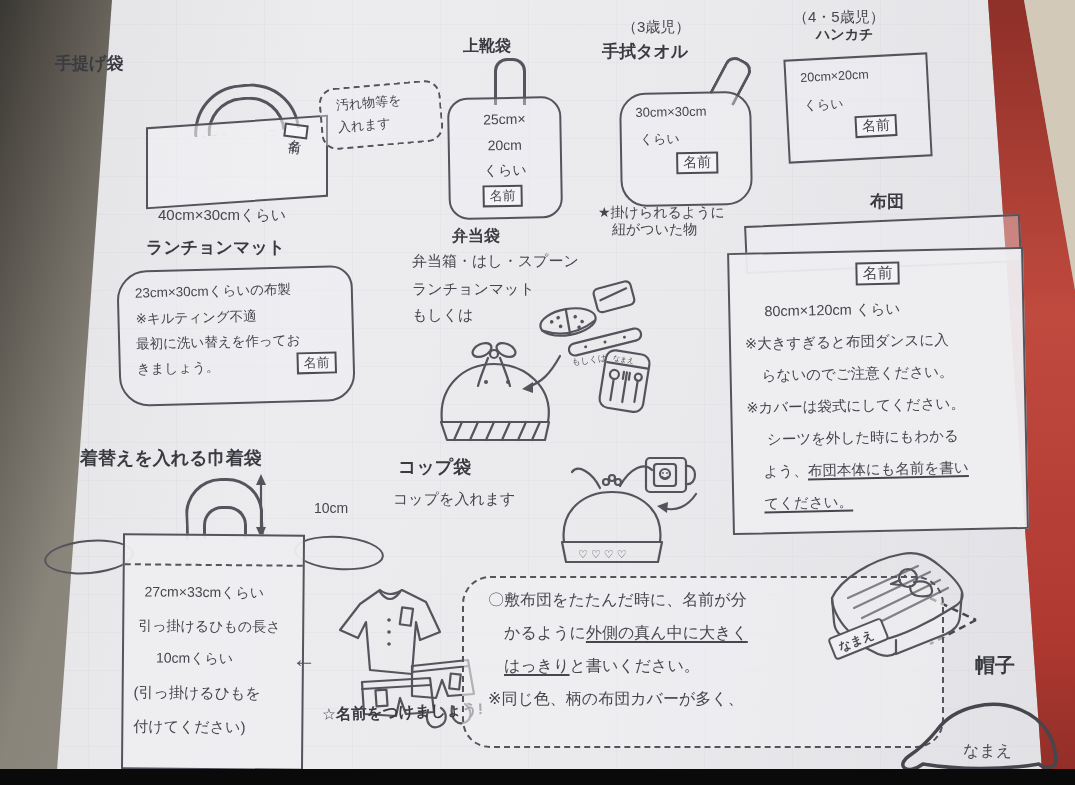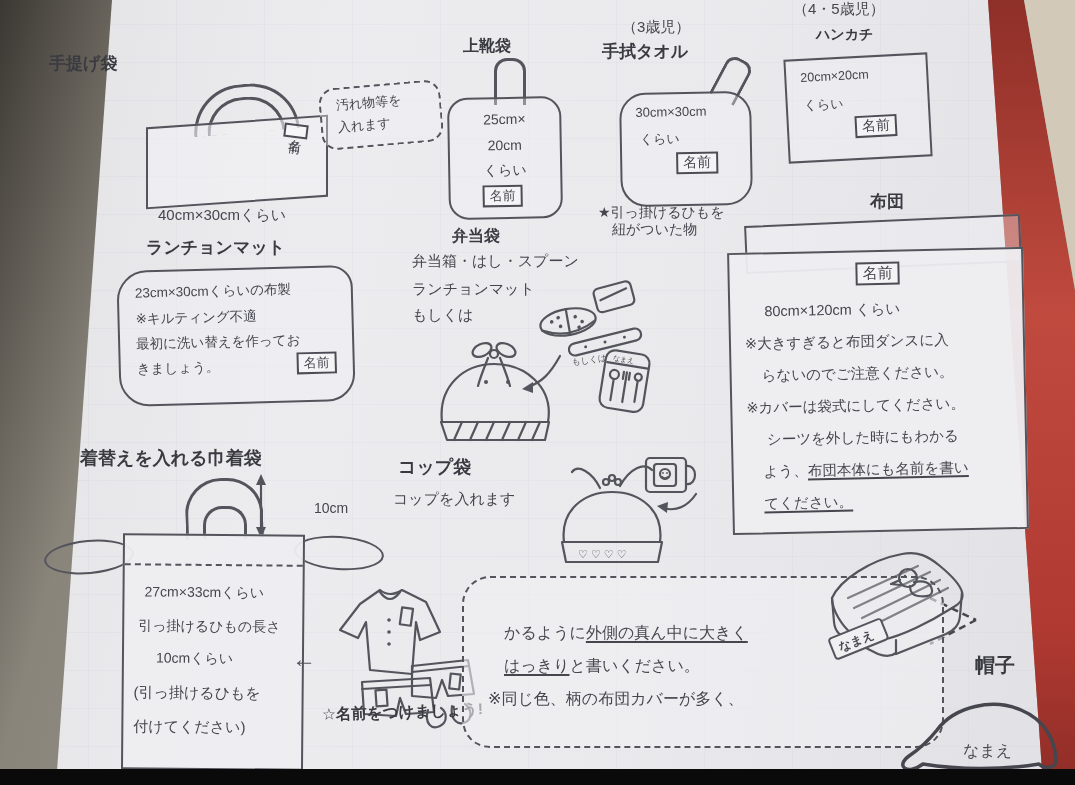--- a/index.html
+++ b/index.html
@@ -71,7 +71,7 @@
   <div class="t" style="left:598px;top:204px;font-size:14px;">★引っ掛けるひもを</div>
   <div class="t" style="left:612px;top:221px;font-size:14px;">紐がついた物</div>
 
-  <div class="t" style="left:793px;top:0;font-size:15px;">（4・5歳児）</div>
+  <div class="t" style="left:793px;top:8px;font-size:15px;">（4・5歳児）</div>
   <div class="t hd" style="left:816px;top:26px;font-size:14px;">ハンカチ</div>
   <div class="box" style="left:786px;top:56px;width:140px;height:100px;transform:rotate(-3deg);">
     <div class="t" style="left:14px;top:10px;font-size:12.5px;">20cm×20cm</div>

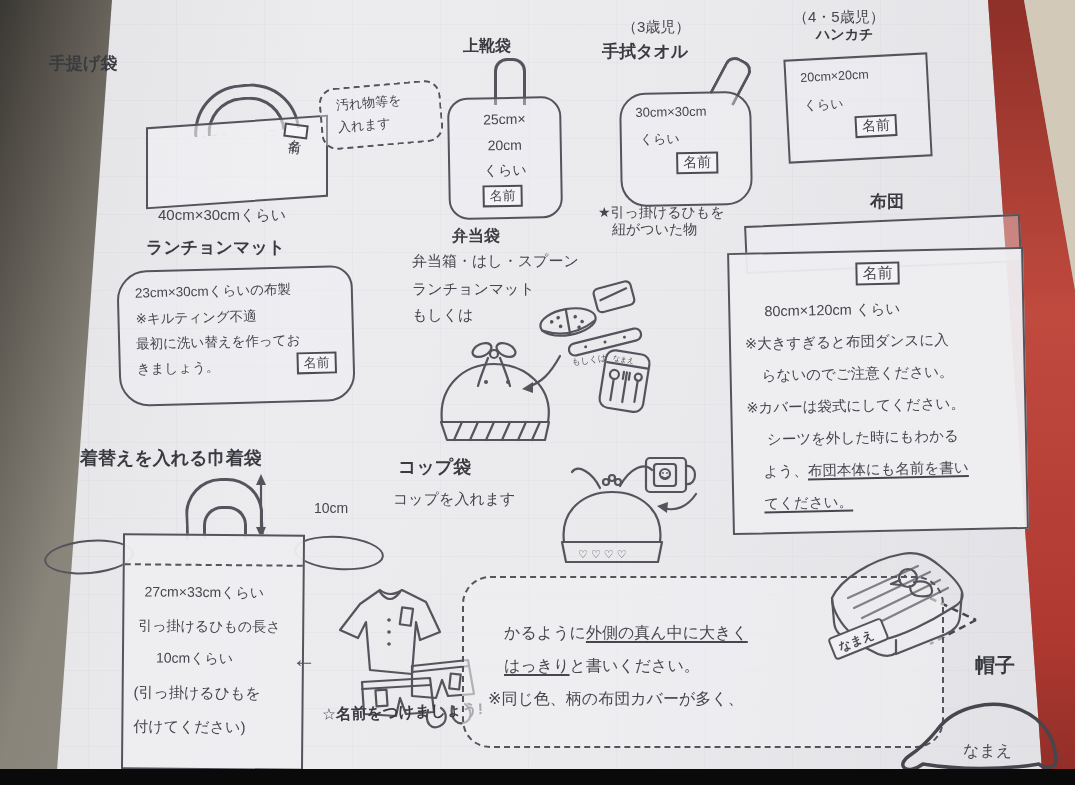--- a/index.html
+++ b/index.html
@@ -40,7 +40,7 @@
   <div class="beige"></div>
 
 
-  <div class="t hd" style="left:49px;top:52px;font-size:17px;">手提げ袋</div>
+  <div class="t hd" style="left:55px;top:52px;font-size:17px;">手提げ袋</div>
   <div style="position:absolute;left:192px;top:84px;width:100px;height:46px;border:3px solid #54545c;border-bottom:none;border-radius:50px 50px 0 0;transform:rotate(-5deg);"></div>
   <div style="position:absolute;left:206px;top:97px;width:72px;height:33px;border:3px solid #54545c;border-bottom:none;border-radius:40px 40px 0 0;transform:rotate(-5deg);"></div>
   <div class="box" style="left:146px;top:121px;width:178px;height:78px;transform:skewY(-4deg);background:rgba(242,242,245,.6);"></div>

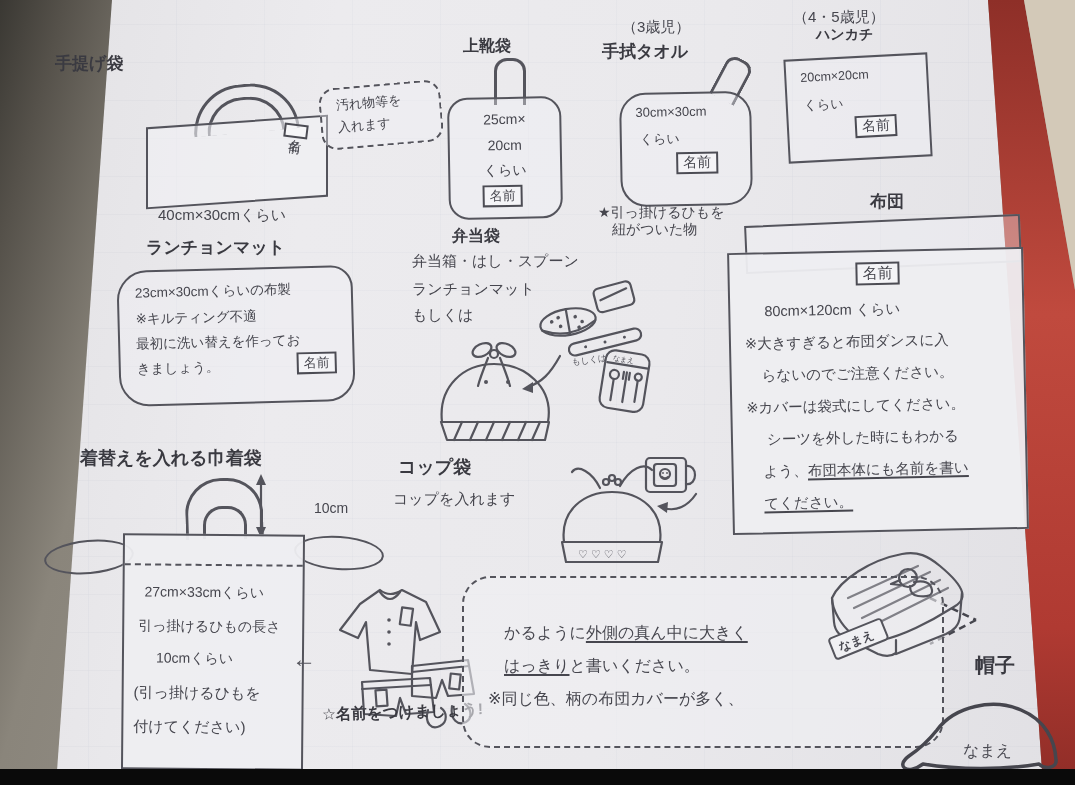--- a/index.html
+++ b/index.html
@@ -68,7 +68,7 @@
     <div class="t" style="left:18px;top:36px;font-size:13px;">くらい</div>
     <div class="t tag" style="left:54px;top:58px;font-size:14px;">名前</div>
   </div>
-  <div class="t" style="left:598px;top:204px;font-size:14px;">★引っ掛けるひもを</div>
+  <div class="t" style="left:598px;top:204px;font-size:14px;">★掛けられるように</div>
   <div class="t" style="left:612px;top:221px;font-size:14px;">紐がついた物</div>
 
   <div class="t" style="left:793px;top:8px;font-size:15px;">（4・5歳児）</div>

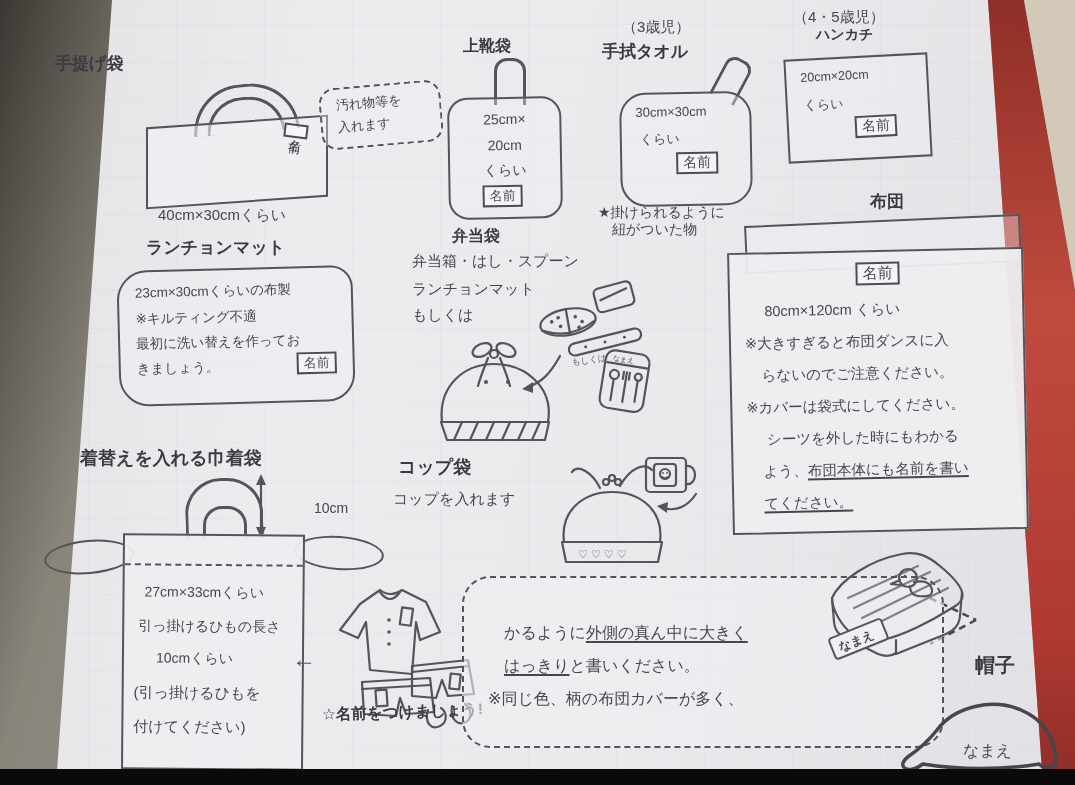--- a/index.html
+++ b/index.html
@@ -232,6 +232,7 @@
     <path d="M48,28 L2,52" stroke="#46464e" stroke-width="2.5" stroke-dasharray="7 5" fill="none"></path>
   </svg>
   <div class="box dashb" style="left:462px;top:576px;width:478px;height:168px;border-radius:28px;border-width:2.5px;background:rgba(240,240,243,.6);">
+    <div class="t" style="left:24px;top:12px;font-size:16px;">〇敷布団をたたんだ時に、名前が分</div>
     <div class="t" style="left:40px;top:45px;font-size:16px;"><span>かるように</span><span class="u">外側の真ん中に大きく</span></div>
     <div class="t" style="left:40px;top:78px;font-size:16px;"><span class="u">はっきり</span><span>と書いください。</span></div>
     <div class="t" style="left:24px;top:111px;font-size:16px;">※同じ色、柄の布団カバーが多く、</div>

